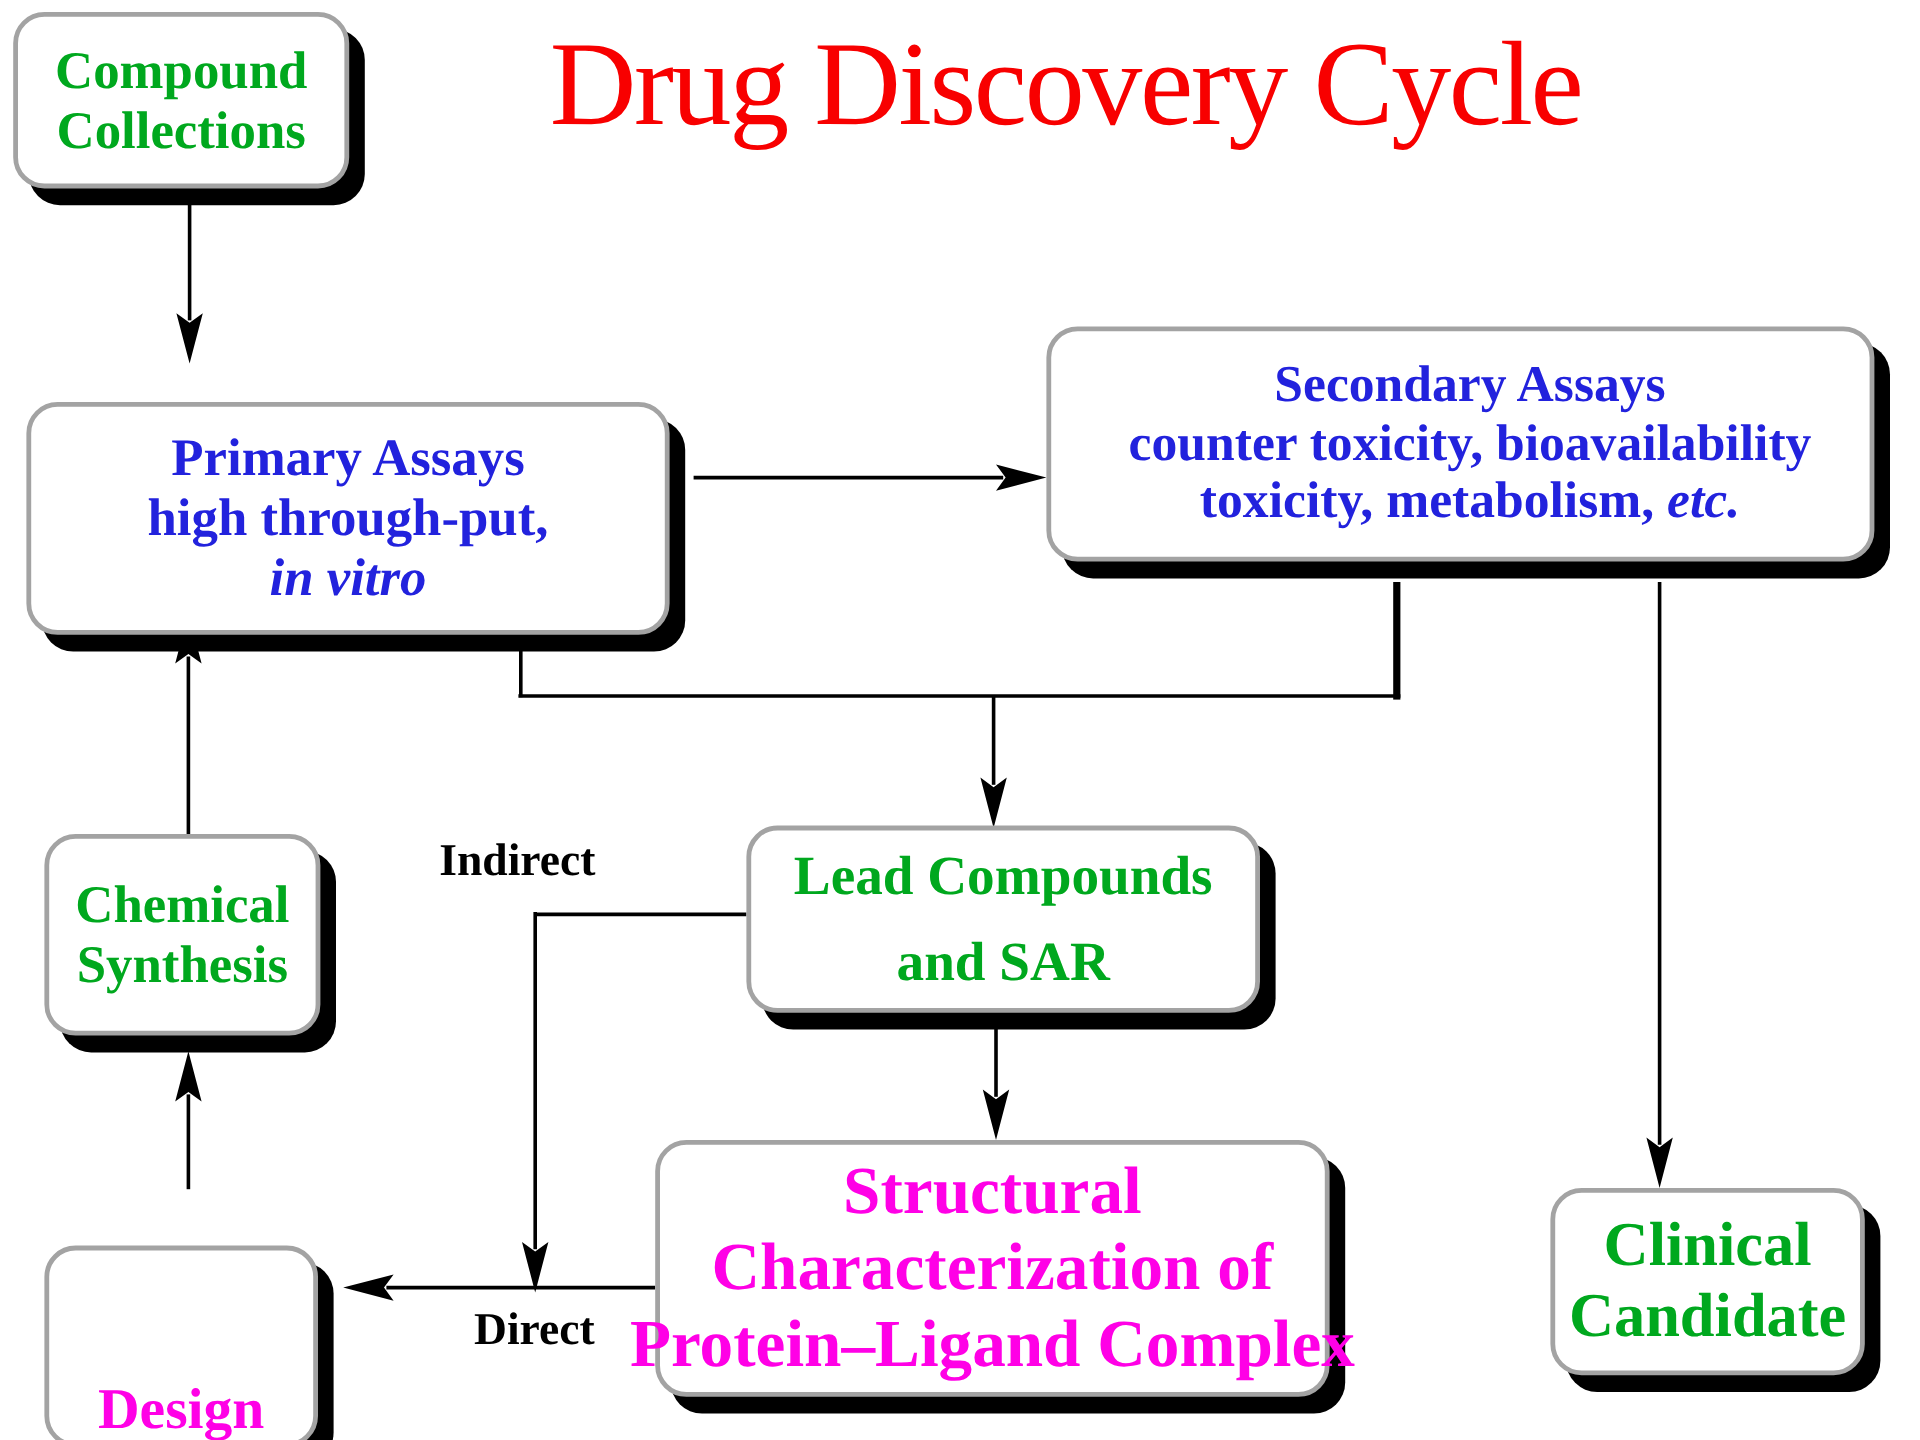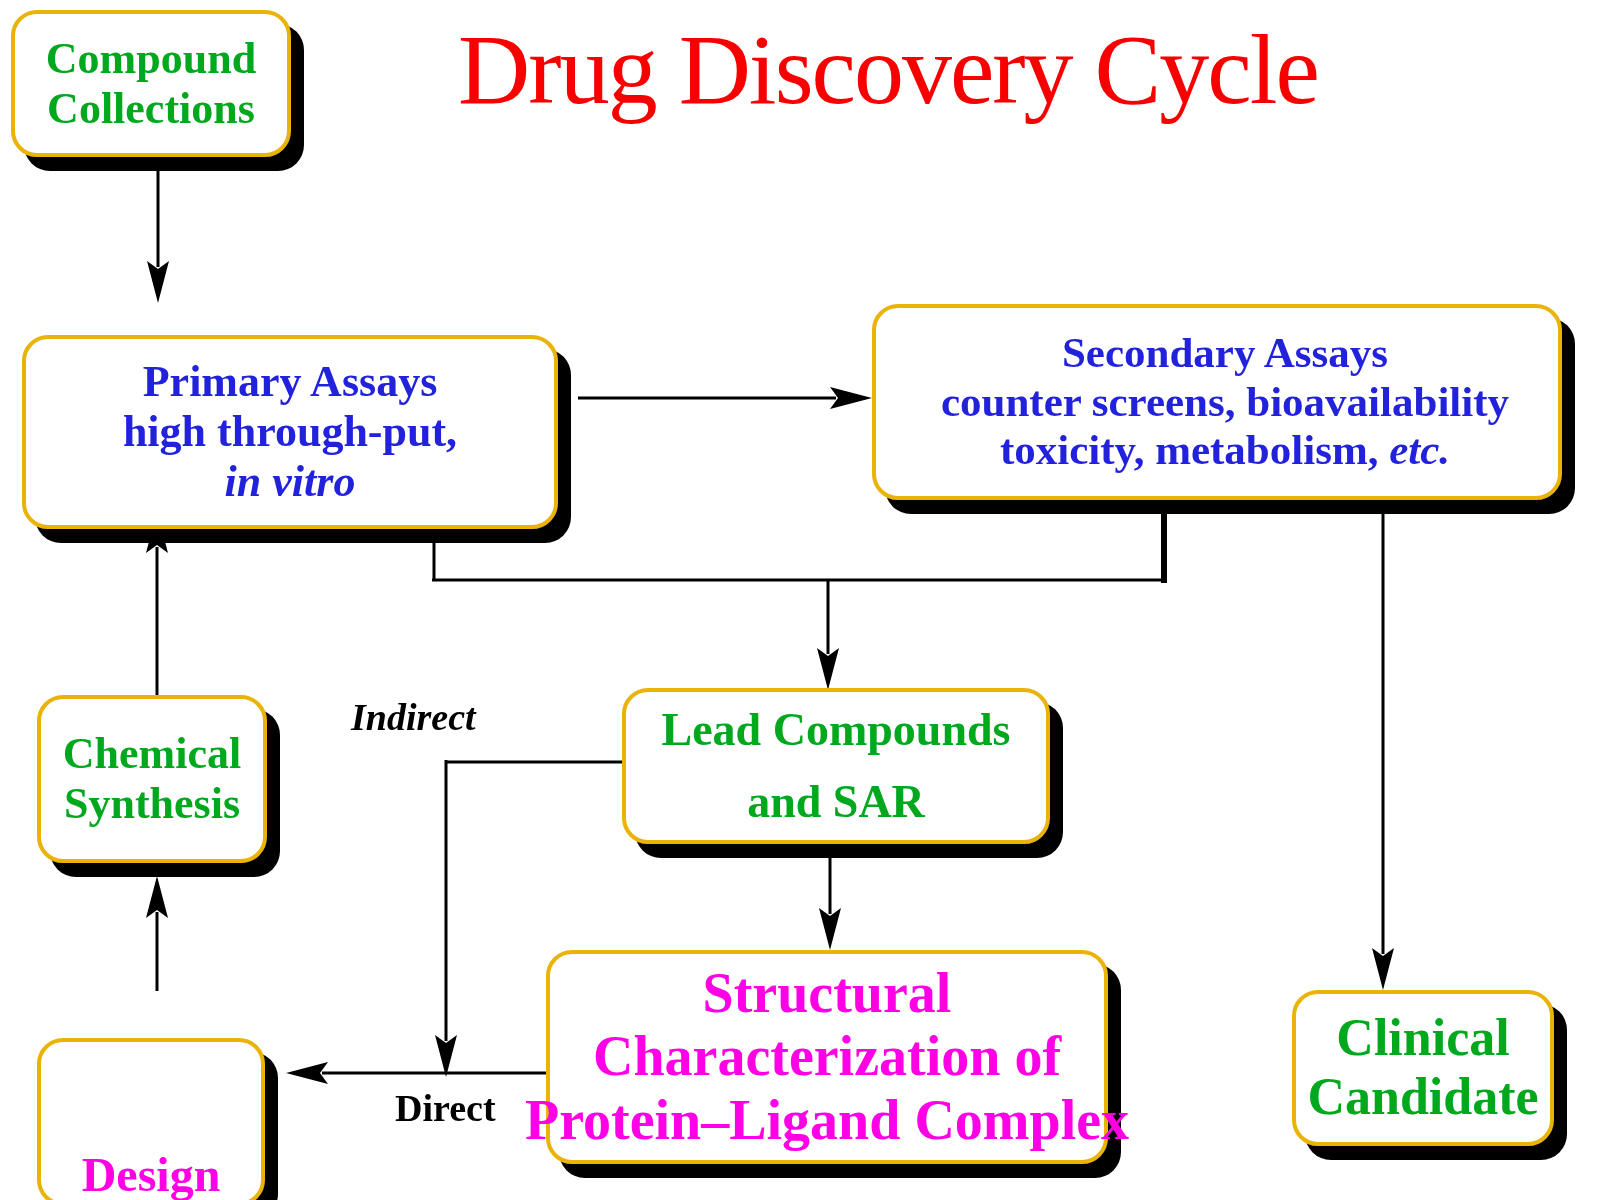--- a/index.html
+++ b/index.html
@@ -20,7 +20,7 @@
 
   .node {
     position:absolute; box-sizing:border-box;
-    background:#ffffff; border:4px solid #eab308; border-radius:26px;
+    background:#ffffff; border:4px solid #a3a3a3; border-radius:26px;
     box-shadow:13px 14px 0 #000000;
     display:flex; flex-direction:column; align-items:center; justify-content:center;
     text-align:center; font-weight:700; line-height:1.13; white-space:nowrap;

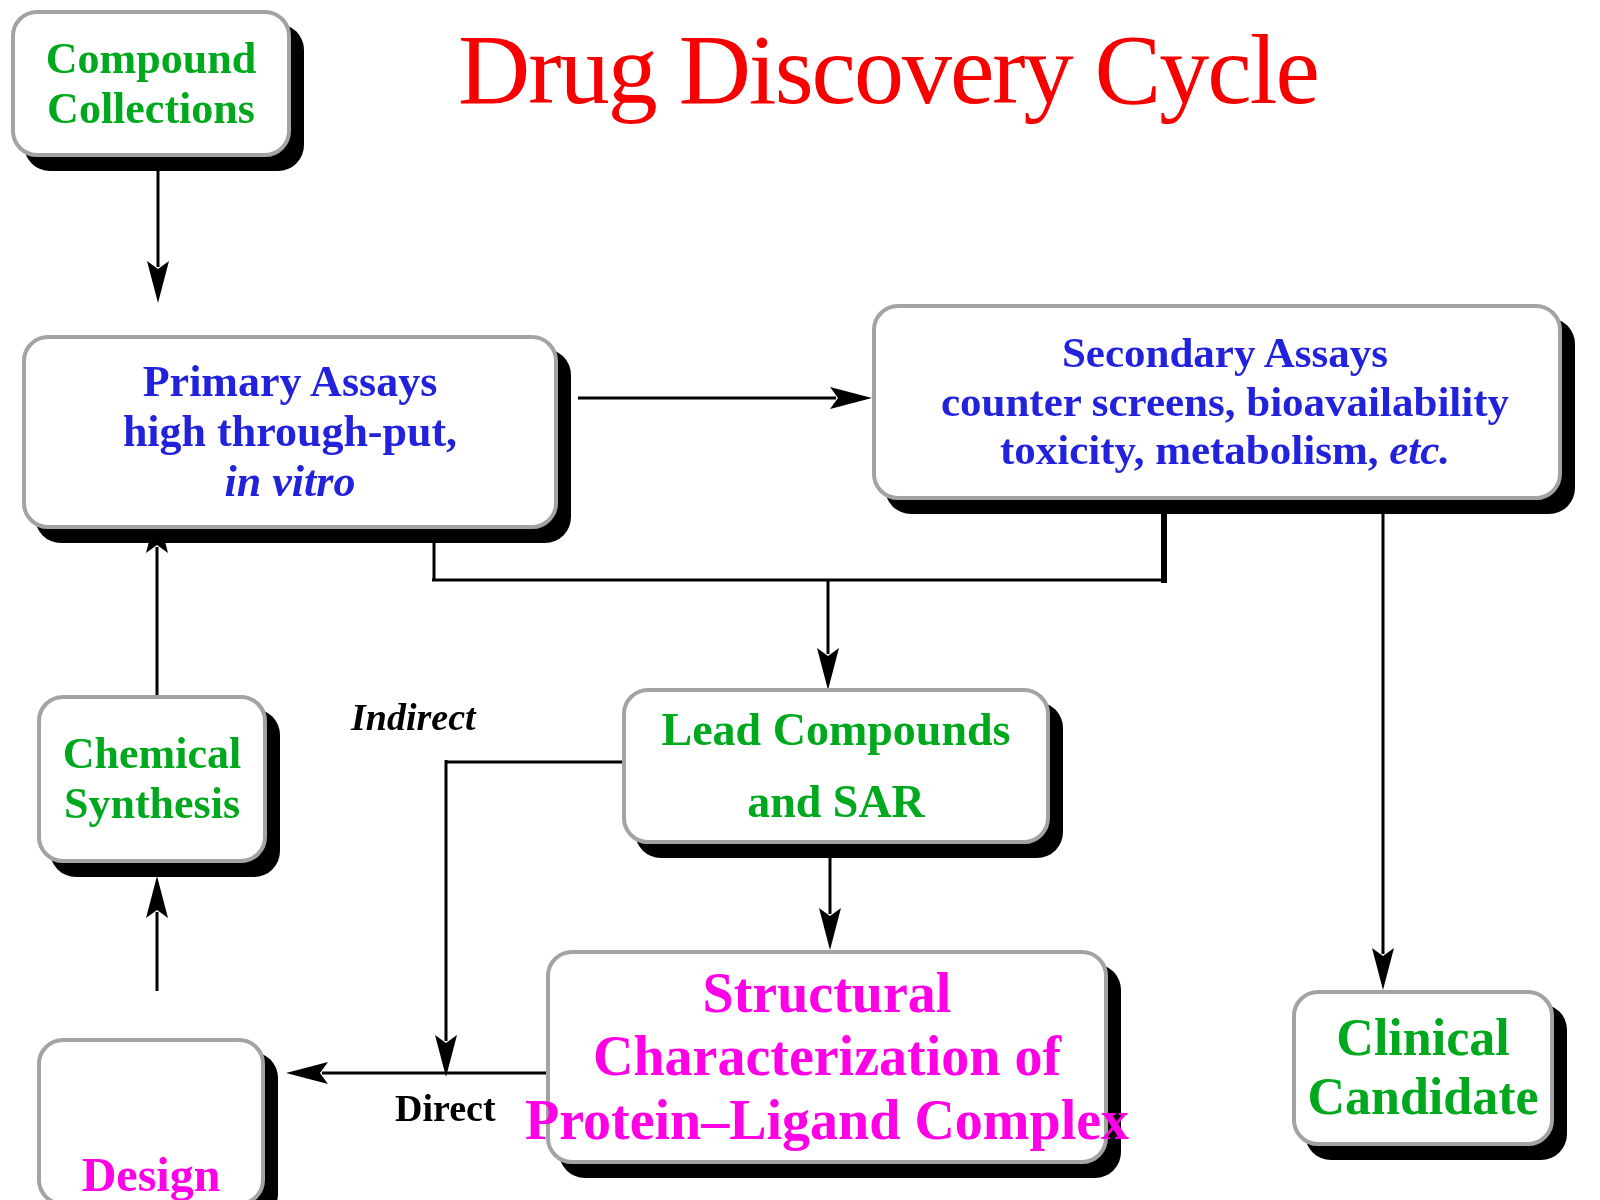--- a/index.html
+++ b/index.html
@@ -107,7 +107,7 @@
     <span class="it">in vitro</span>
   </div>
 
-  <div class="node blue" style="left:872px; top:304px; width:690px; height:196px; font-size:43px;padding-left:16px;">
+  <div class="node blue" style="left:872px; top:272px; width:690px; height:196px; font-size:43px;padding-left:16px;">
     <span>Secondary Assays</span>
     <span>counter screens, bioavailability</span>
     <span><span>toxicity, metabolism, </span><span class="it">etc.</span></span>

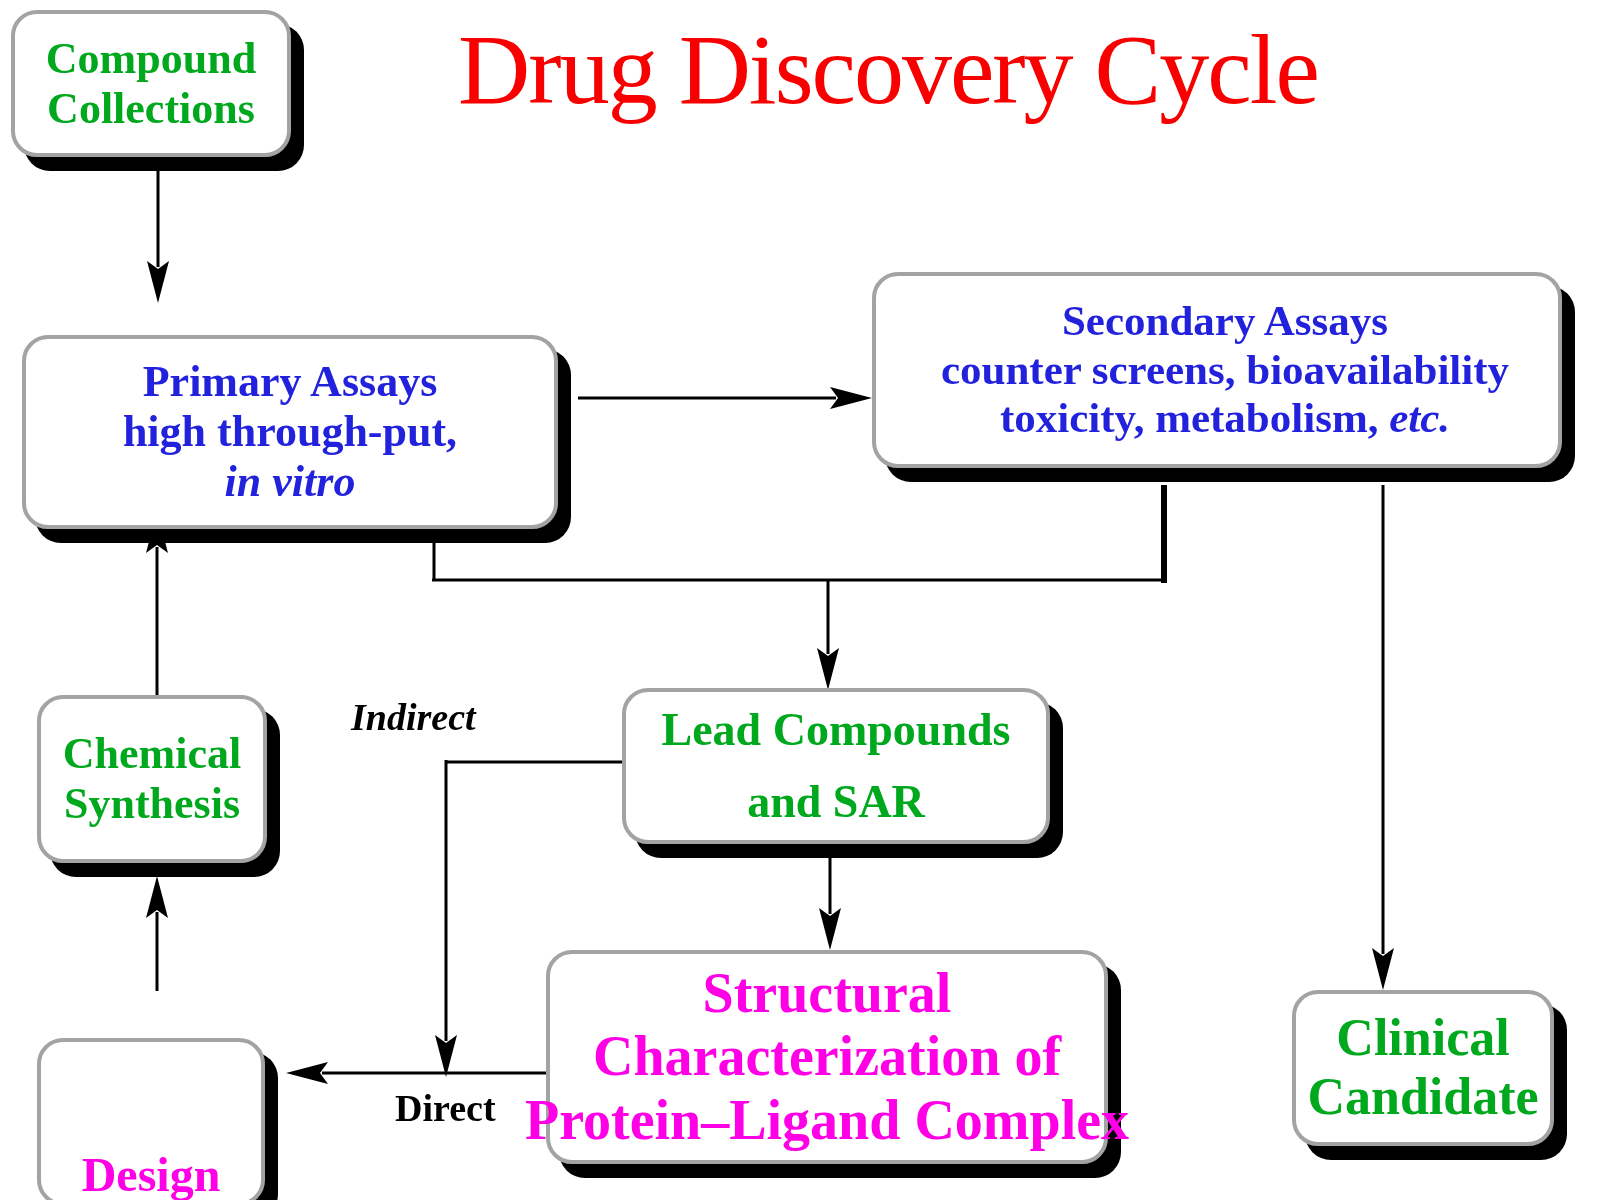--- a/index.html
+++ b/index.html
@@ -109,7 +109,7 @@
 
   <div class="node blue" style="left:872px; top:272px; width:690px; height:196px; font-size:43px;padding-left:16px;">
     <span>Secondary Assays</span>
-    <span>counter screens, bioavailability</span>
+    <span>counter toxicity, bioavailability</span>
     <span><span>toxicity, metabolism, </span><span class="it">etc.</span></span>
   </div>
 

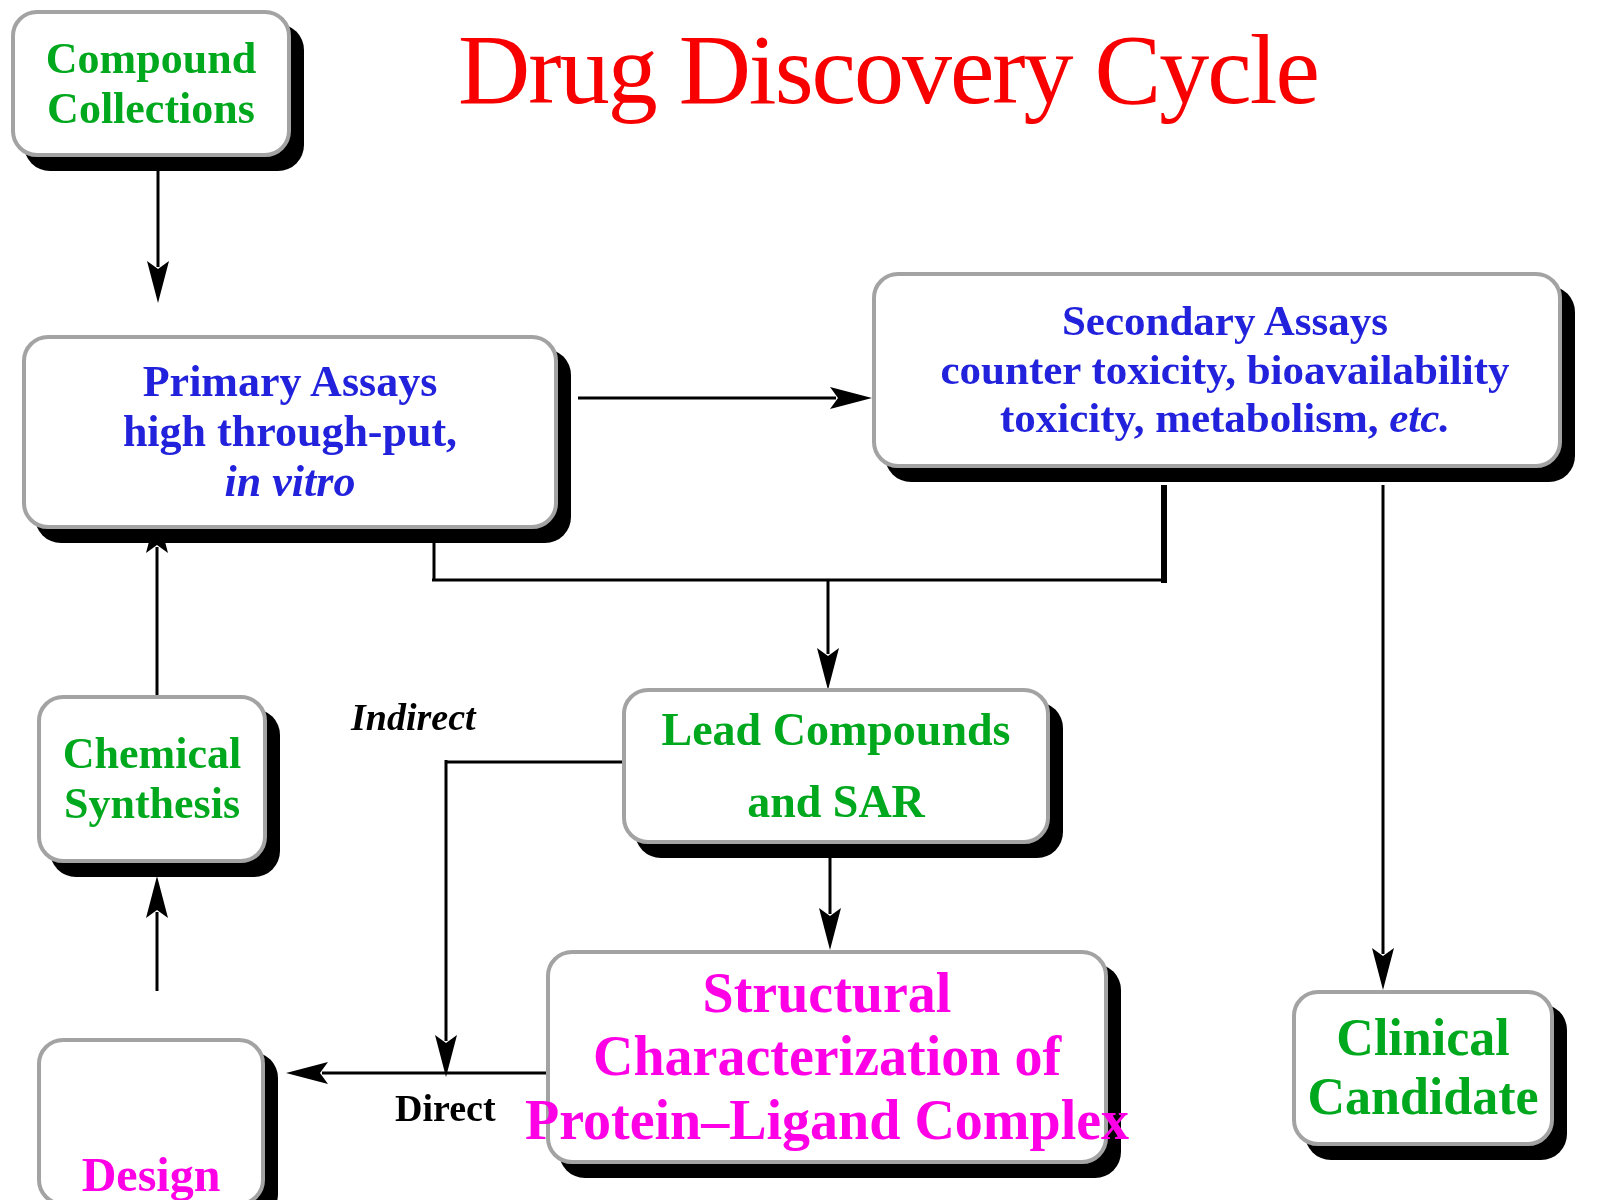--- a/index.html
+++ b/index.html
@@ -138,7 +138,7 @@
     <span>Candidate</span>
   </div>
 
-  <div class="edge-label" style="left:351px; top:695px;font-style:italic;">Indirect</div>
+  <div class="edge-label" style="left:366px; top:695px;">Indirect</div>
 
   <div class="edge-label" style="left:395px; top:1086px;">Direct</div>
 

